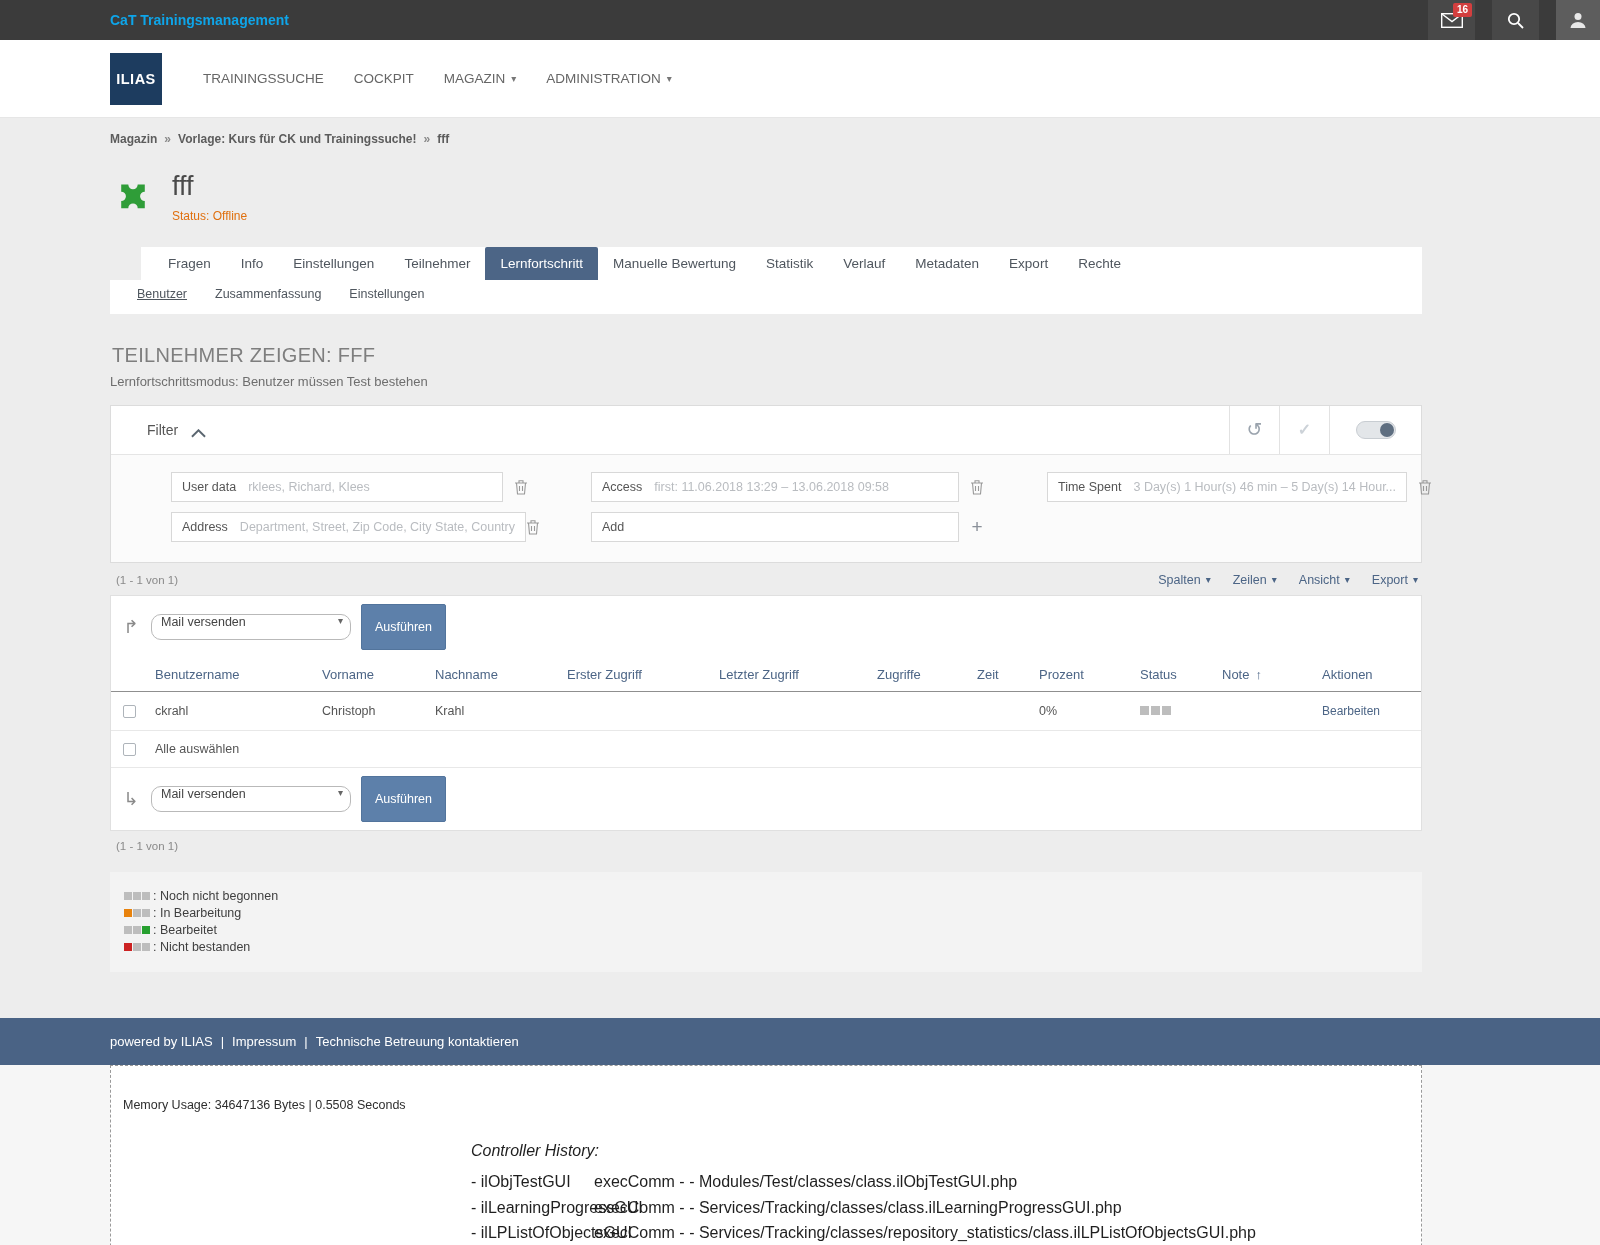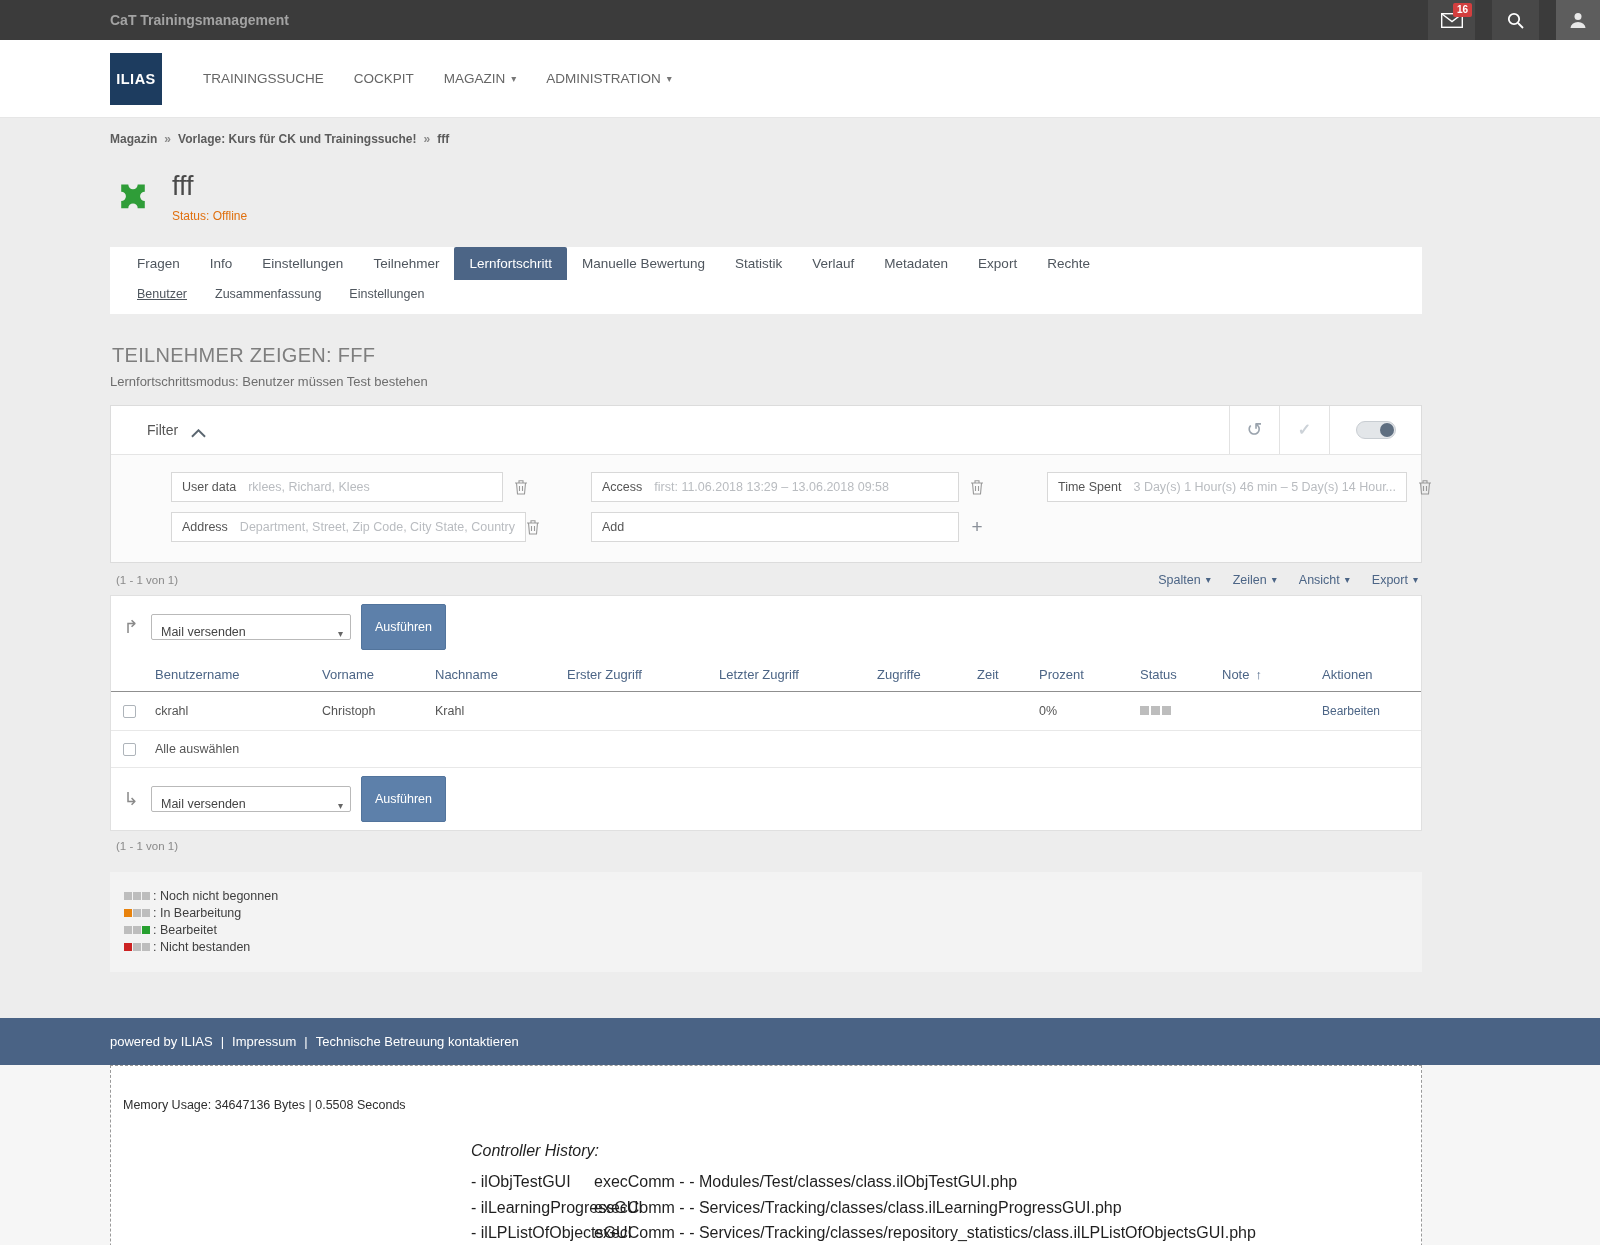--- a/index.html
+++ b/index.html
@@ -12,7 +12,7 @@
   }
   
   .topbar { height:40px; background:#3b3b3b; display:flex; align-items:center; }
-  .topbar-title { margin-left:110px; color:#a3a3a3; font-size:14px; font-weight:bold; }
+  .topbar-title { margin-left:110px; color:#0ea5e9; font-size:14px; font-weight:bold; }
   .topbar-icons { margin-left:auto; display:flex; align-self:stretch;gap:15px; }
   .icon-box { width:47px; display:flex; align-items:center; justify-content:center; background:#484848; margin-left:2px; position:relative; cursor:pointer; }
   .icon-box.person { background:#5d5d5d; width:44px; }

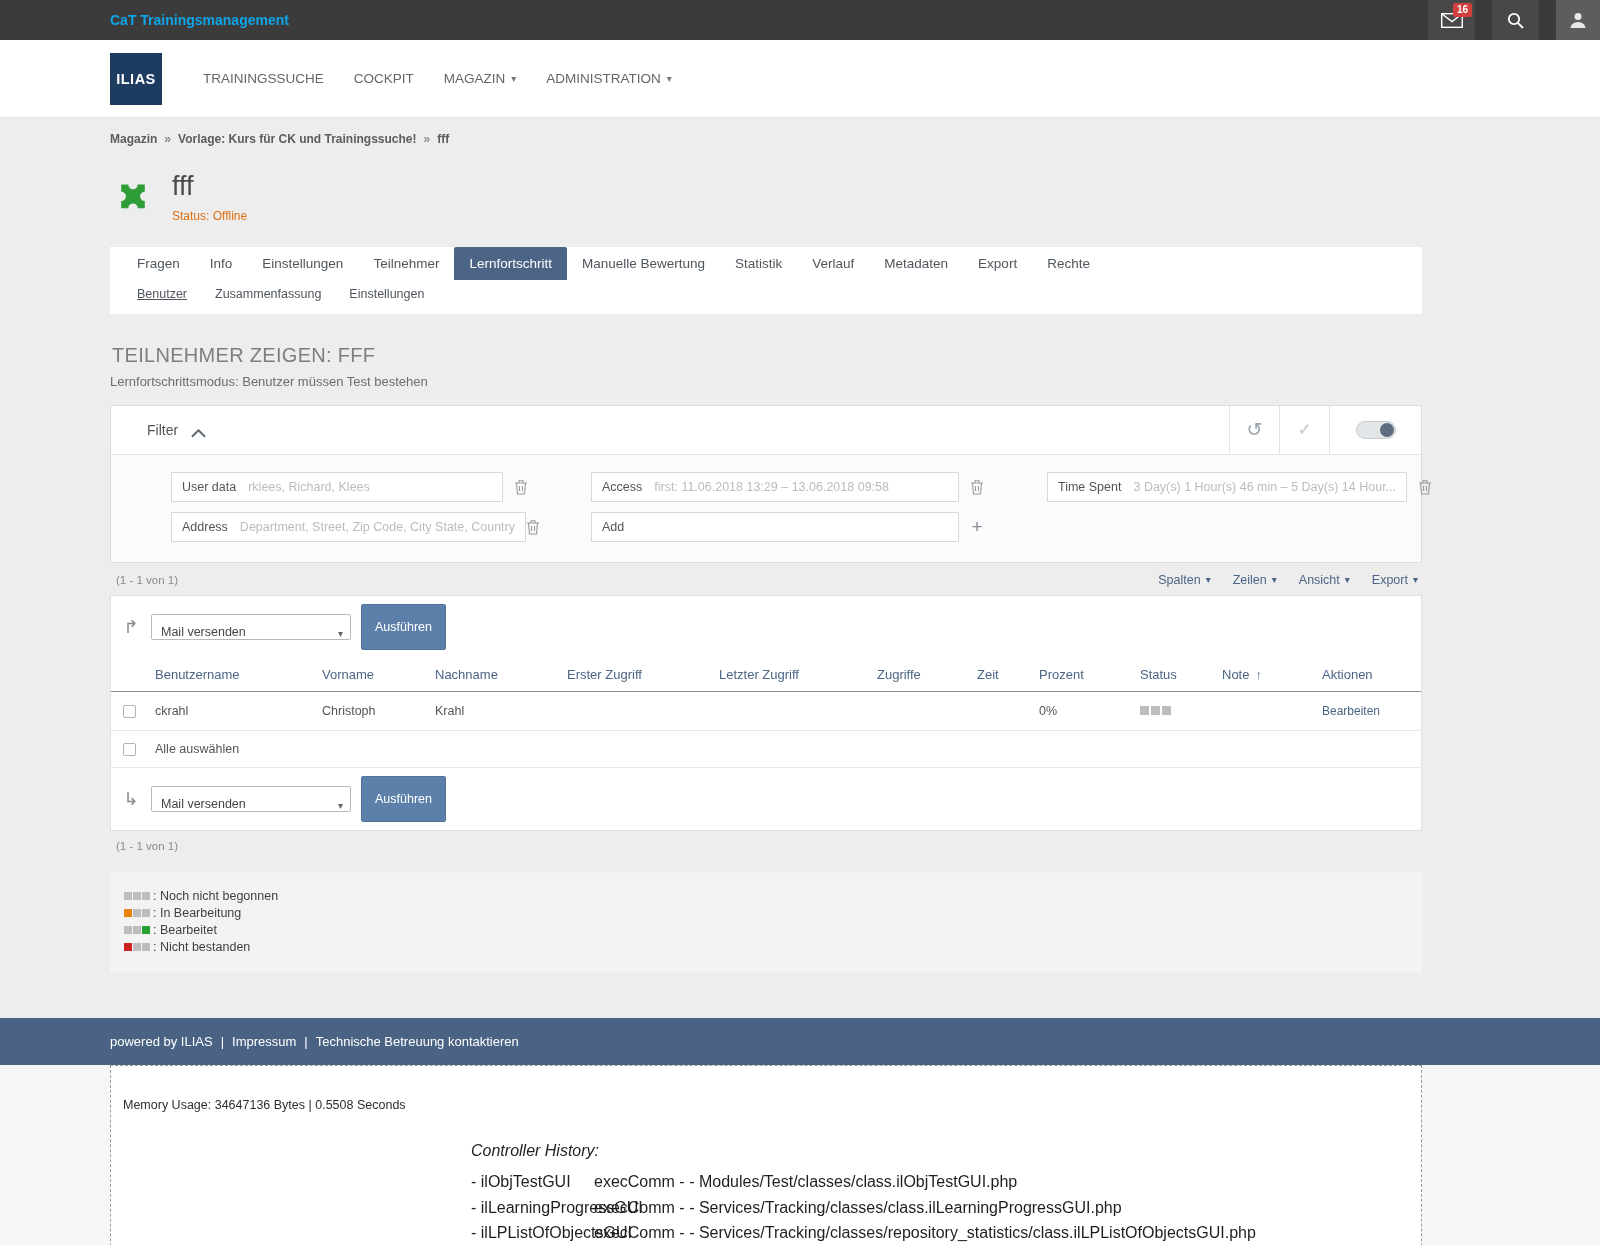--- a/index.html
+++ b/index.html
@@ -32,7 +32,7 @@
   .status-text { margin-top:7px; font-size:12px; color:var(--offline-orange,#e0700f); }
   
   .container { width:1312px; margin-left:110px; }
-  .tabs { display:flex; background:#fff; padding-left:12px; }
+  .tabs { display:flex; background:#fff; padding-left:12px;margin-left:31px; }
   .tab { padding:9px 15px; font-size:13.5px; color:#4f565e; cursor:pointer; }
   .tab.active { background:var(--accent,#4c6586); color:#fff; border-radius:2px 2px 0 0; }
   .subtabs { display:flex; gap:28px; background:#fff; padding:7px 0 13px 27px; font-size:12.5px; }

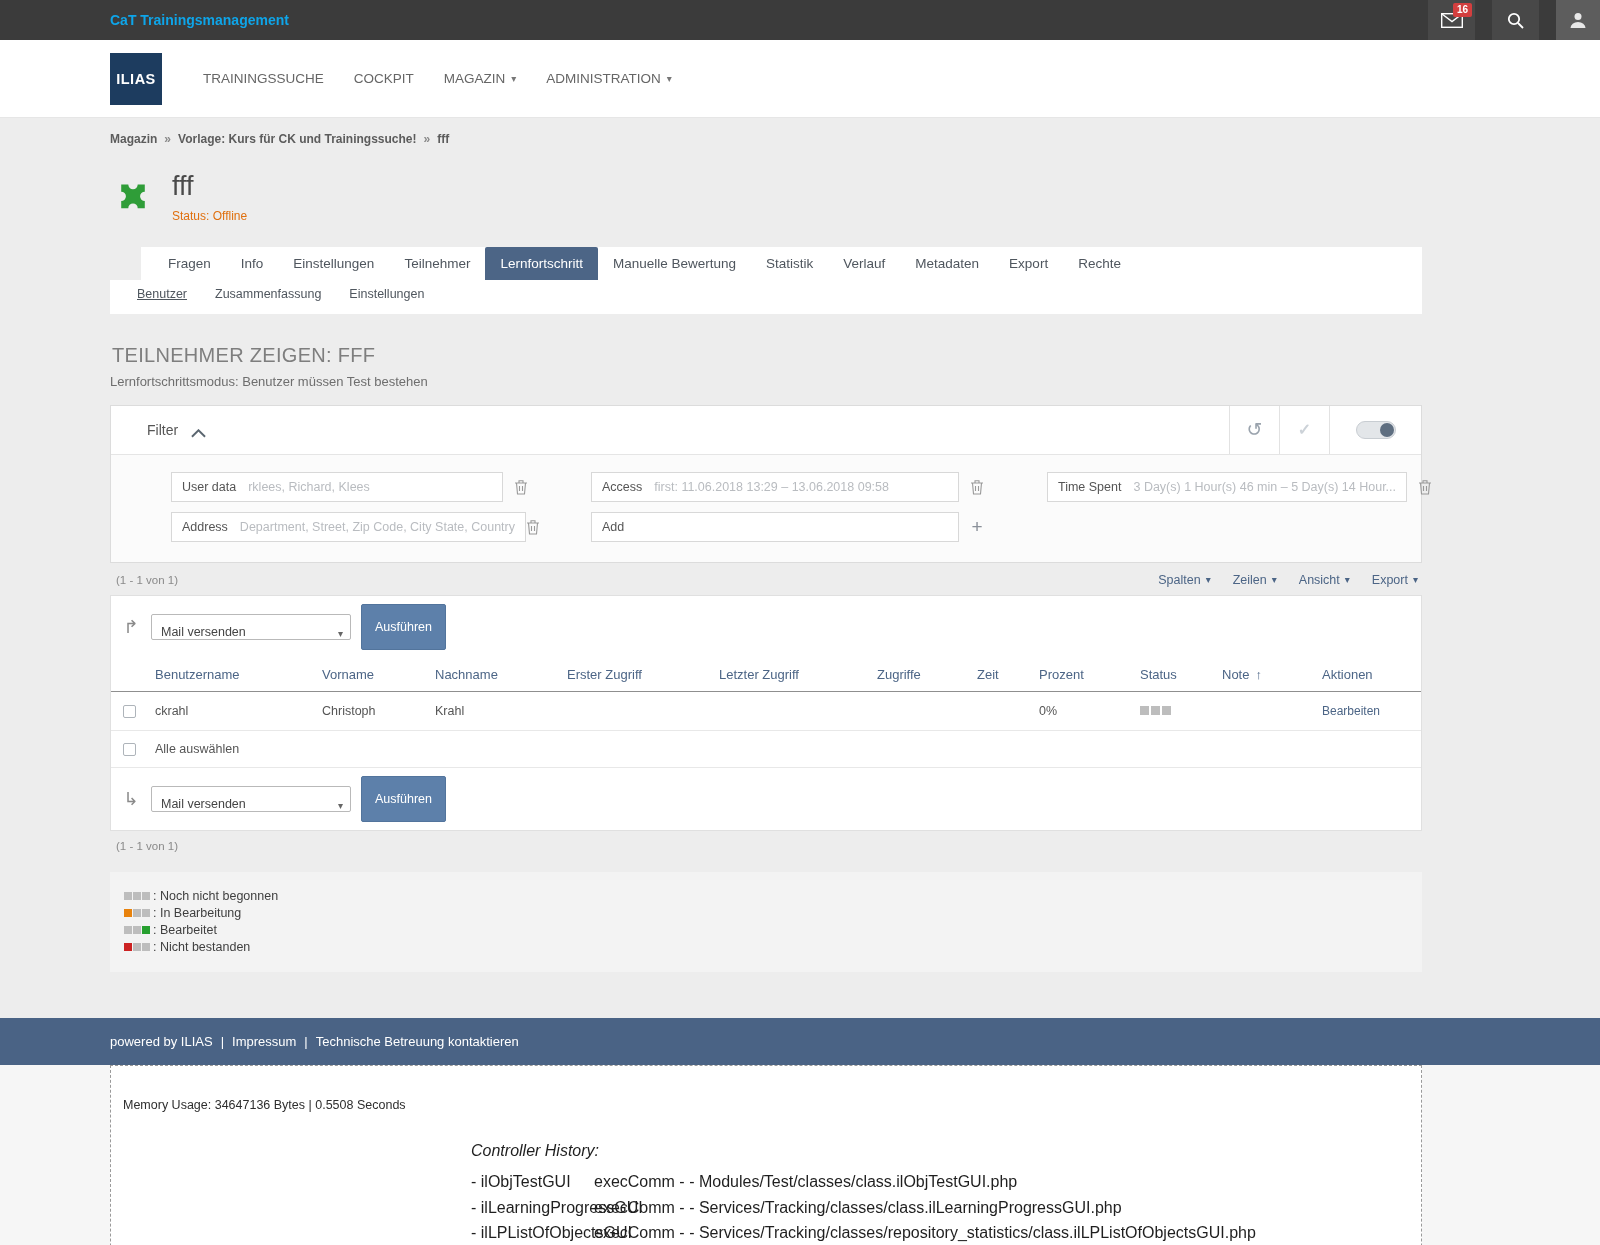--- a/index.html
+++ b/index.html
@@ -66,7 +66,7 @@
   .table-block { background:#fff; border:1px solid #e0e0e0; }
   .action-row { display:flex; align-items:center; gap:10px; padding:8px 10px; }
   .apply-arrow { color:#8a8a8a; font-size:18px; width:20px; text-align:center; }
-  .select { width:200px; height:26px; border:1px solid #b9b9b9; background:#fff; display:flex; align-items:flex-end; padding:0 7px 0 9px; font-size:12.5px; color:#444; justify-content:space-between; cursor:pointer; border-radius:2px; }
+  .select { width:200px; height:26px; border:1px solid #b9b9b9; background:#fff; display:flex; align-items:flex-start; padding:0 7px 0 9px; font-size:12.5px; color:#444; justify-content:space-between; cursor:pointer; border-radius:10px; }
   .sel-caret { font-size:10px; color:#666; }
   .btn { background:#5d80aa; color:#fff; border:1px solid #52749c; font-size:12.5px; padding:15px 13px; border-radius:2px; cursor:pointer; font-family:inherit; }
   table { width:100%; border-collapse:collapse; table-layout:fixed; }

